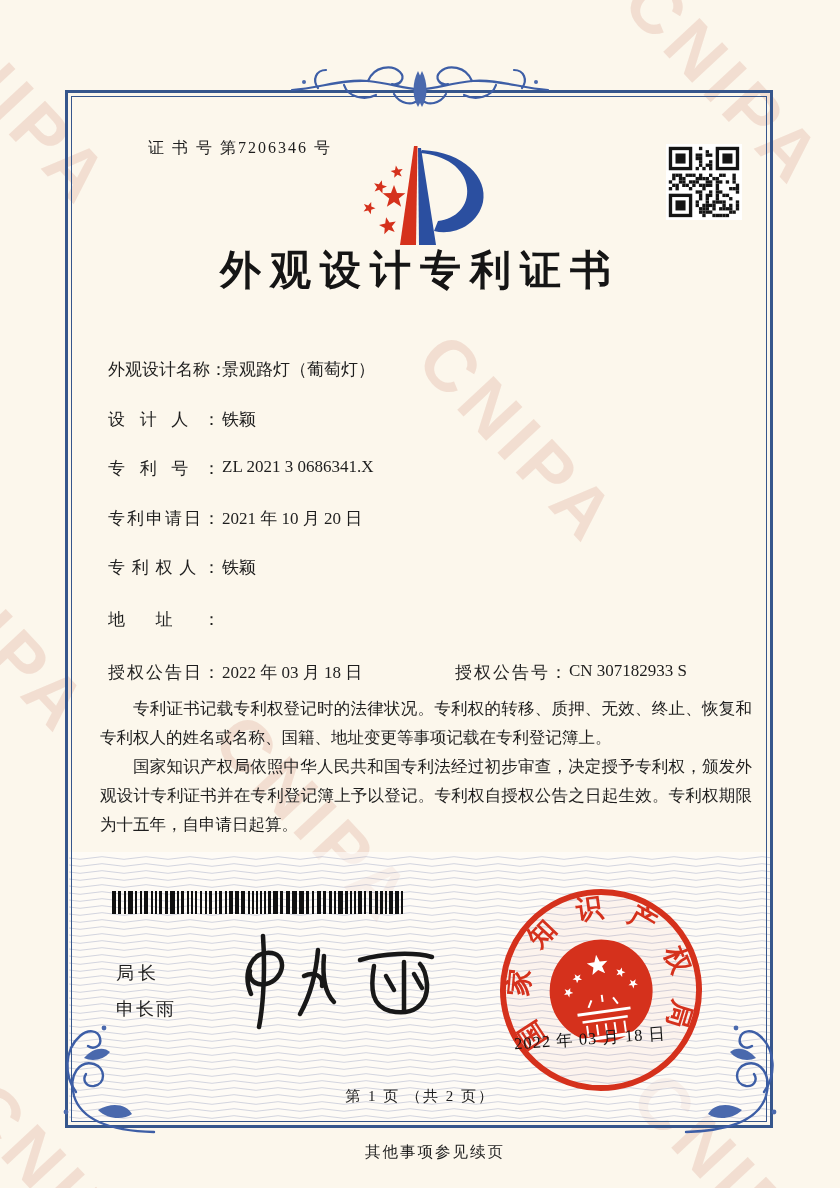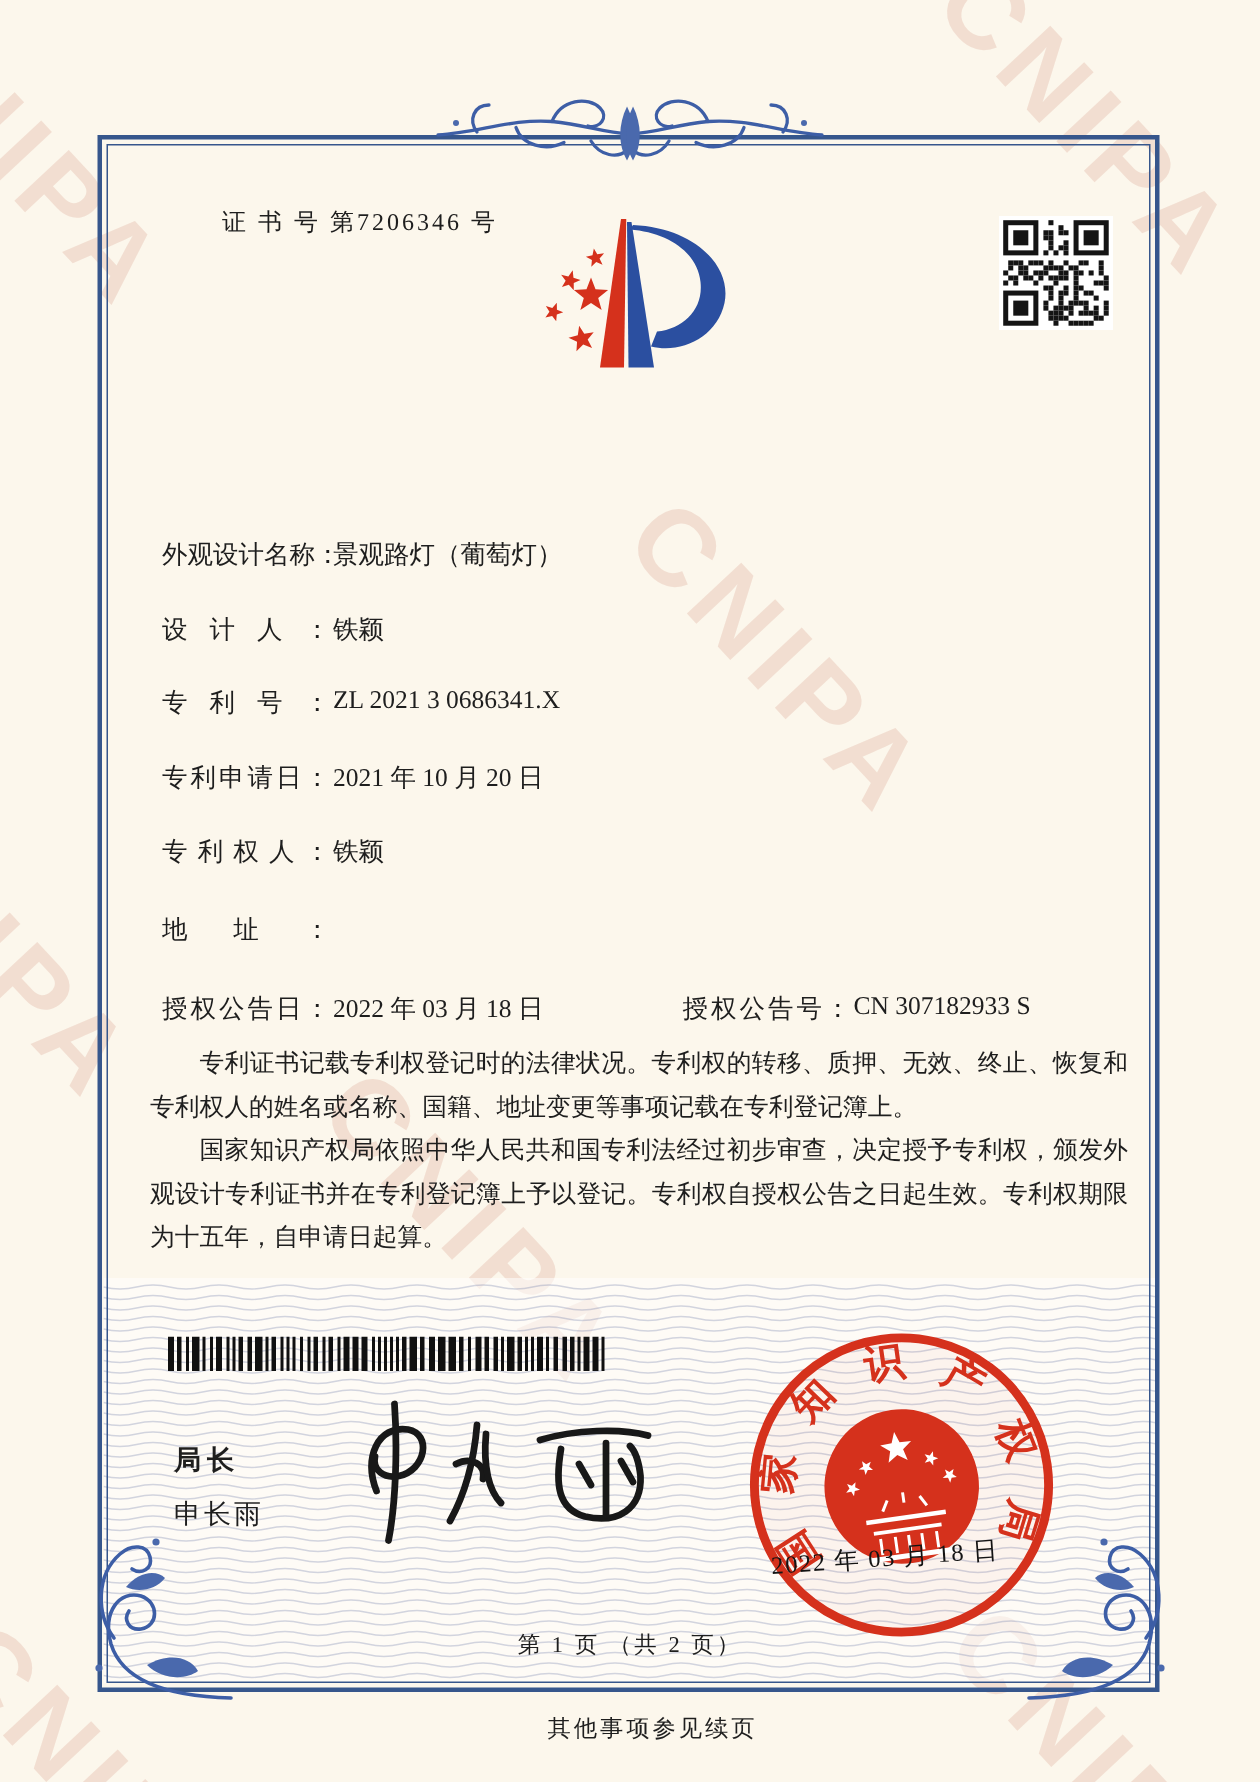--- a/index.html
+++ b/index.html
@@ -291,6 +291,7 @@
       <rect x="59.75" y="69.80" width="3.35" height="3.35" fill="#141414"></rect>
     </svg>
 
+  <div class="title">外观设计专利证书</div>
 
   <div class="row" style="top:358px">
     <span class="f-label">

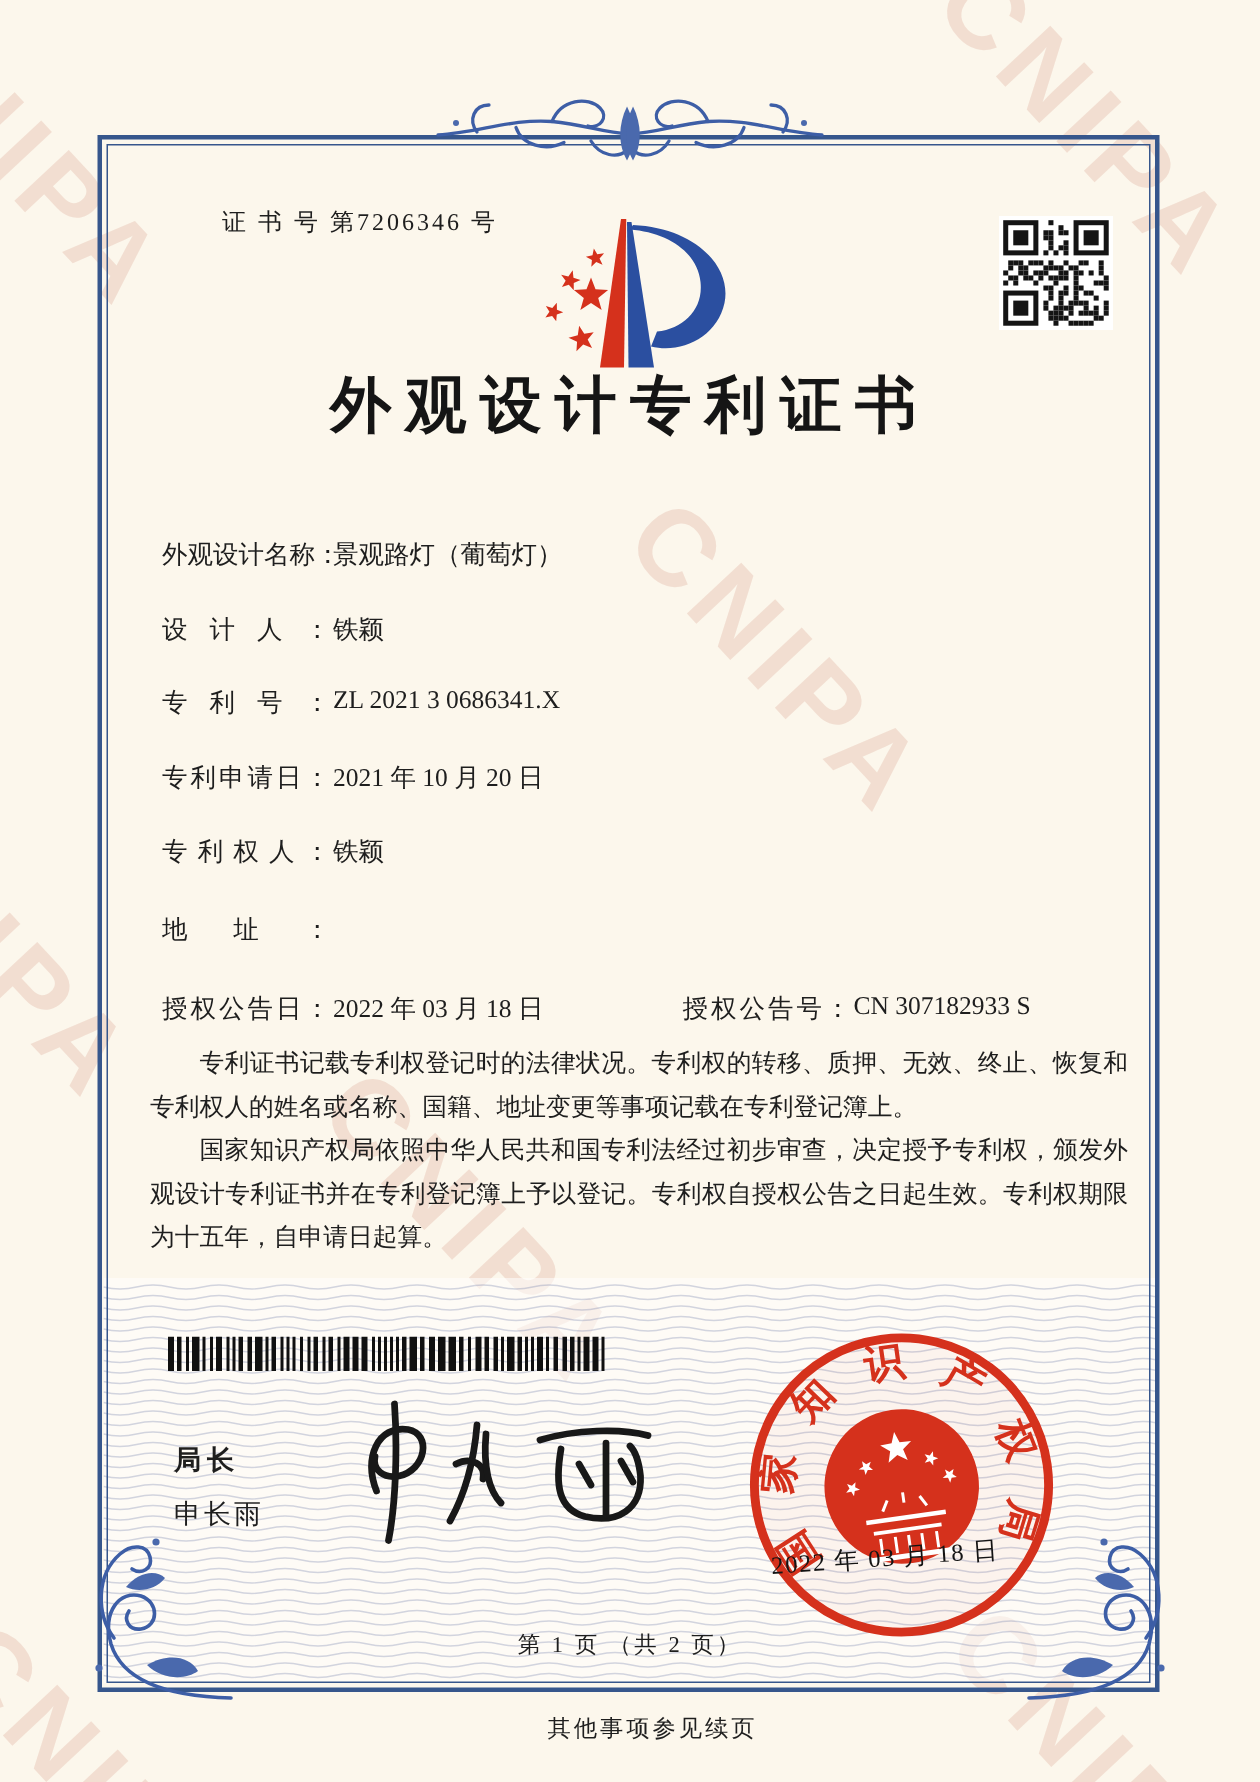--- a/index.html
+++ b/index.html
@@ -33,7 +33,7 @@
   .paras p{margin:0;text-indent:2em;}
   
   .barcode{position:absolute;left:110px;top:891px;width:298px;height:23px;z-index:3;}
-  .sig-title{position:absolute;left:116px;top:961px;font-size:18px;letter-spacing:4px;z-index:3;font-weight:bold;}
+  .sig-title{position:absolute;left:116px;top:961px;font-size:18px;letter-spacing:4px;z-index:3;}
   .sig-name{position:absolute;left:116px;top:997px;font-size:18px;letter-spacing:2px;z-index:3;}
   .signature{position:absolute;left:218px;top:930px;width:232px;height:104px;z-index:3;}
   .seal{position:absolute;left:497px;top:886px;width:208px;height:208px;z-index:4;transform:rotate(-8deg);}

